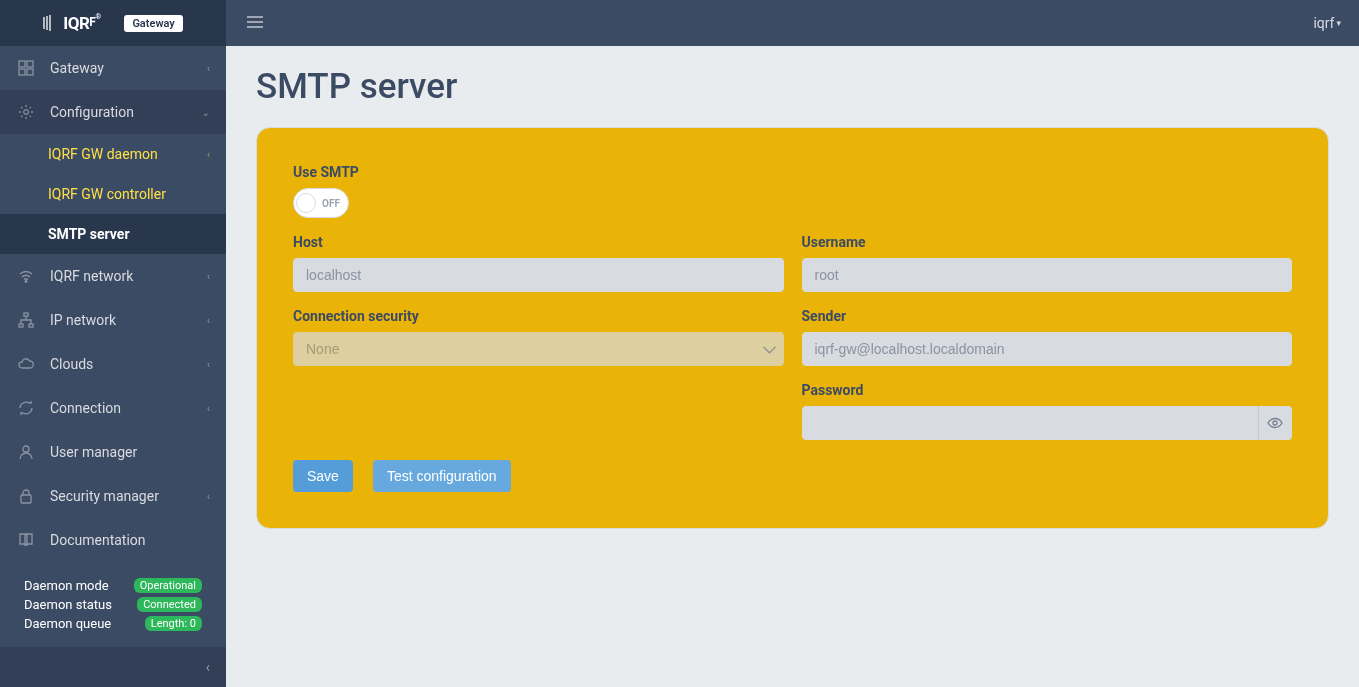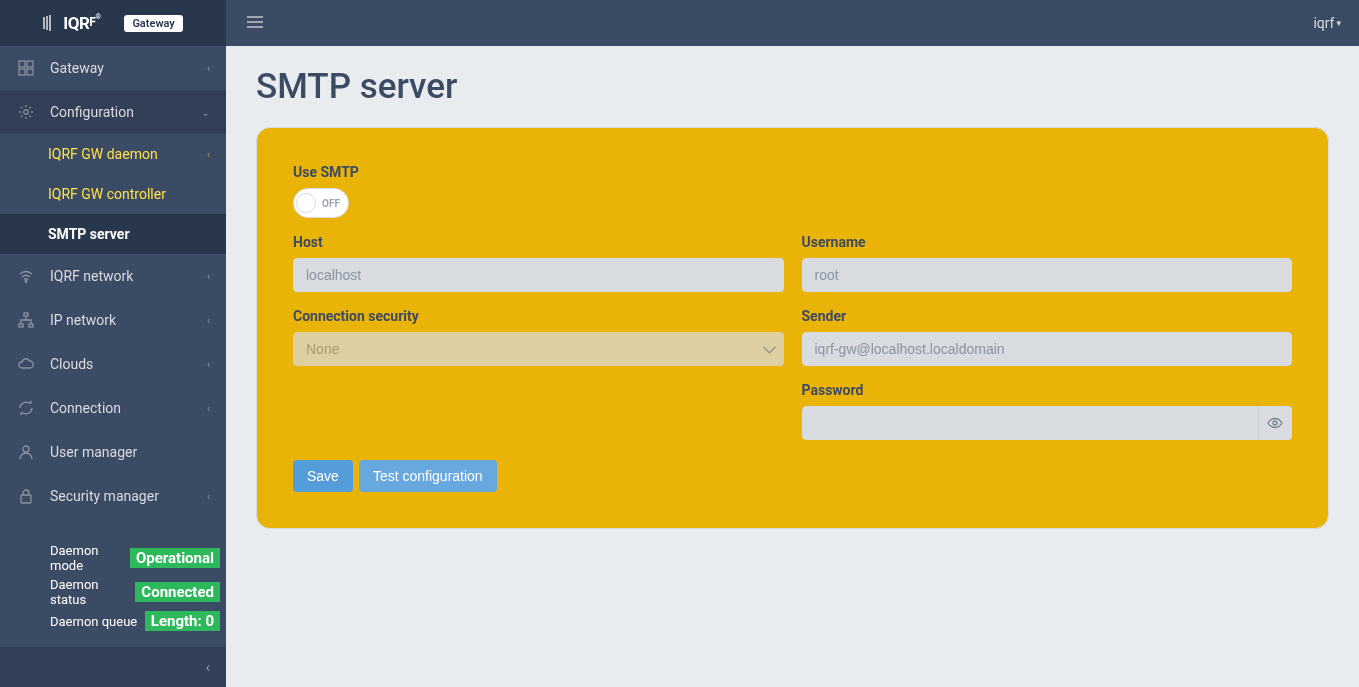--- a/index.html
+++ b/index.html
@@ -235,7 +235,7 @@
 }
 .btn-primary { background: #559dd8; }
 .btn-primary.light { background: #67a9de; }
-.buttons { display: flex; gap: 6px; margin-top: 4px; }
+.buttons { display: flex; gap: 20px; margin-top: 4px; }
 </style>
 </head>
 <body>

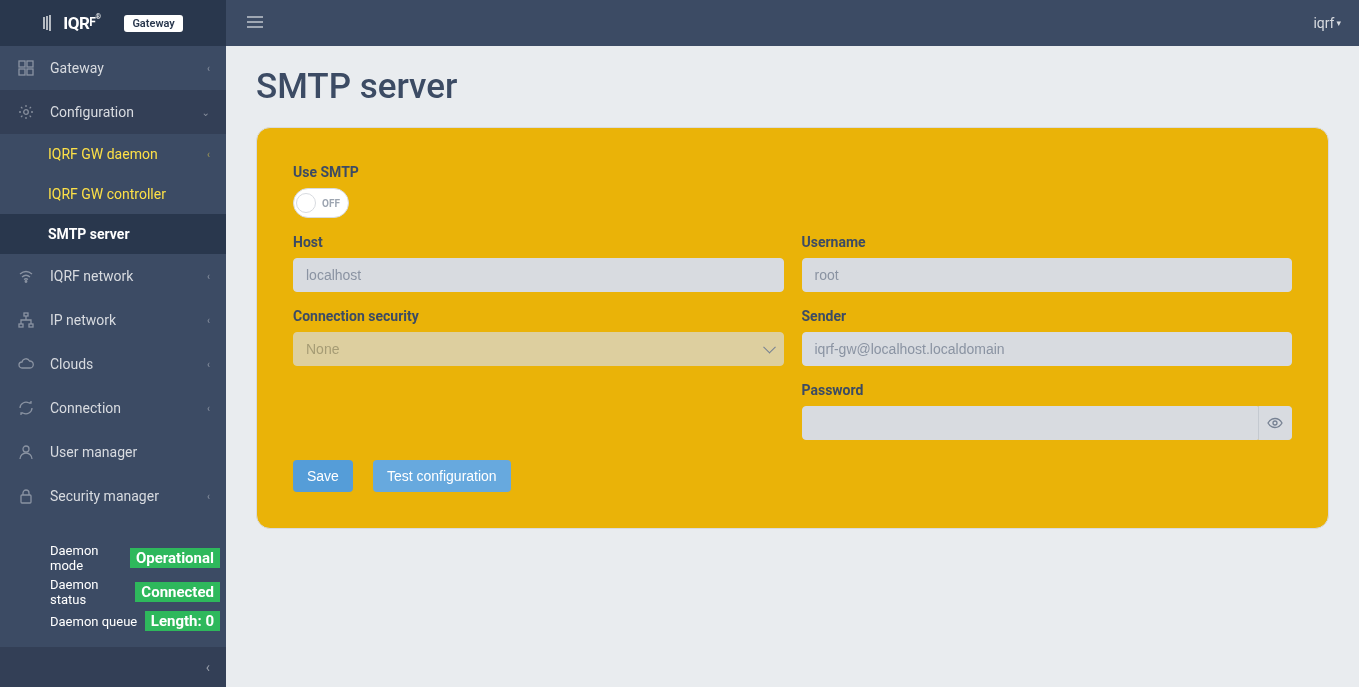--- a/index.html
+++ b/index.html
@@ -88,9 +88,8 @@
   color: #fff;
 }
 .status-block {
-  padding: 10px 6px 14px;
+  padding: 10px 24px 14px;
   font-size: 13px;
-  margin-left: 44px;
 }
 .status-row {
   display: flex;

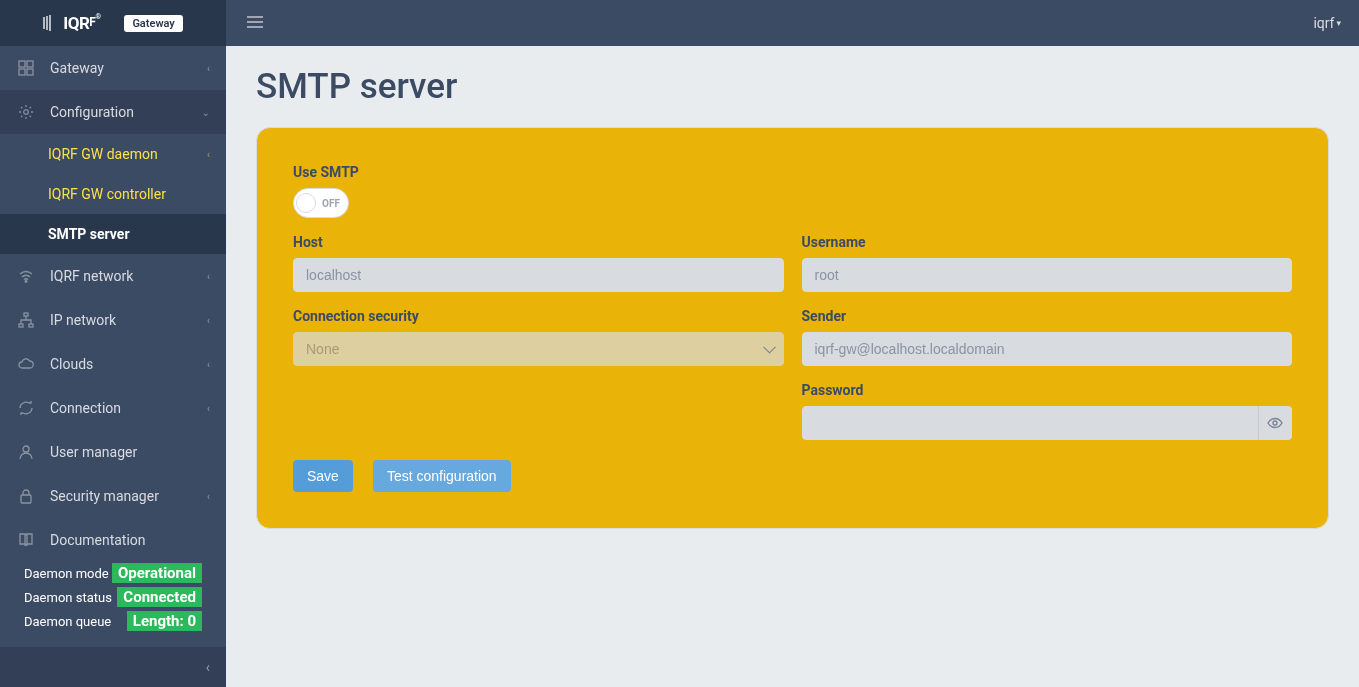--- a/index.html
+++ b/index.html
@@ -101,10 +101,10 @@
 .status-badge {
   background: #2eb85c;
   color: #fff;
-  font-size: 15px;
-  font-weight: 700;
+  font-size: 11px;
+  font-weight: 400;
   padding: 1px 6px;
-  border-radius: 0;
+  border-radius: 6px;
 }
 .sidebar-footer {
   background: #333f56;

